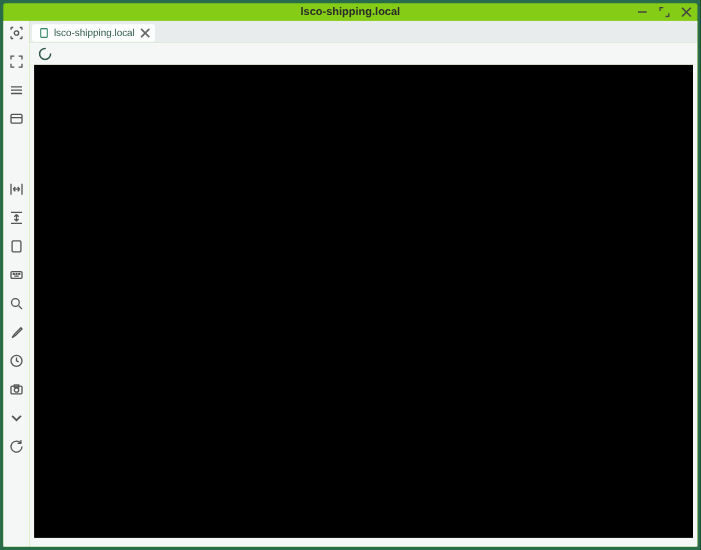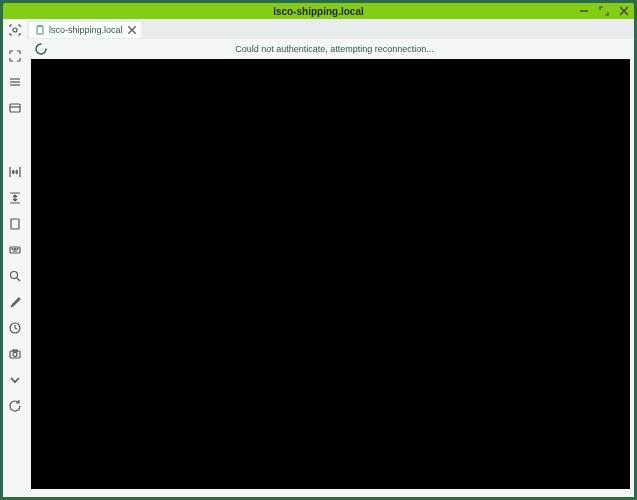--- a/index.html
+++ b/index.html
@@ -281,7 +281,6 @@
               <path d="M6 1a5 5 0 1 0 5 5" fill="none" stroke="#2f5a4a" stroke-width="1.4" stroke-linecap="round"></path>
             </svg>
         </span>
-        <span class="status-msg">Could not authenticate, attempting reconnection...</span>
       </div>
 
       <div class="content">

